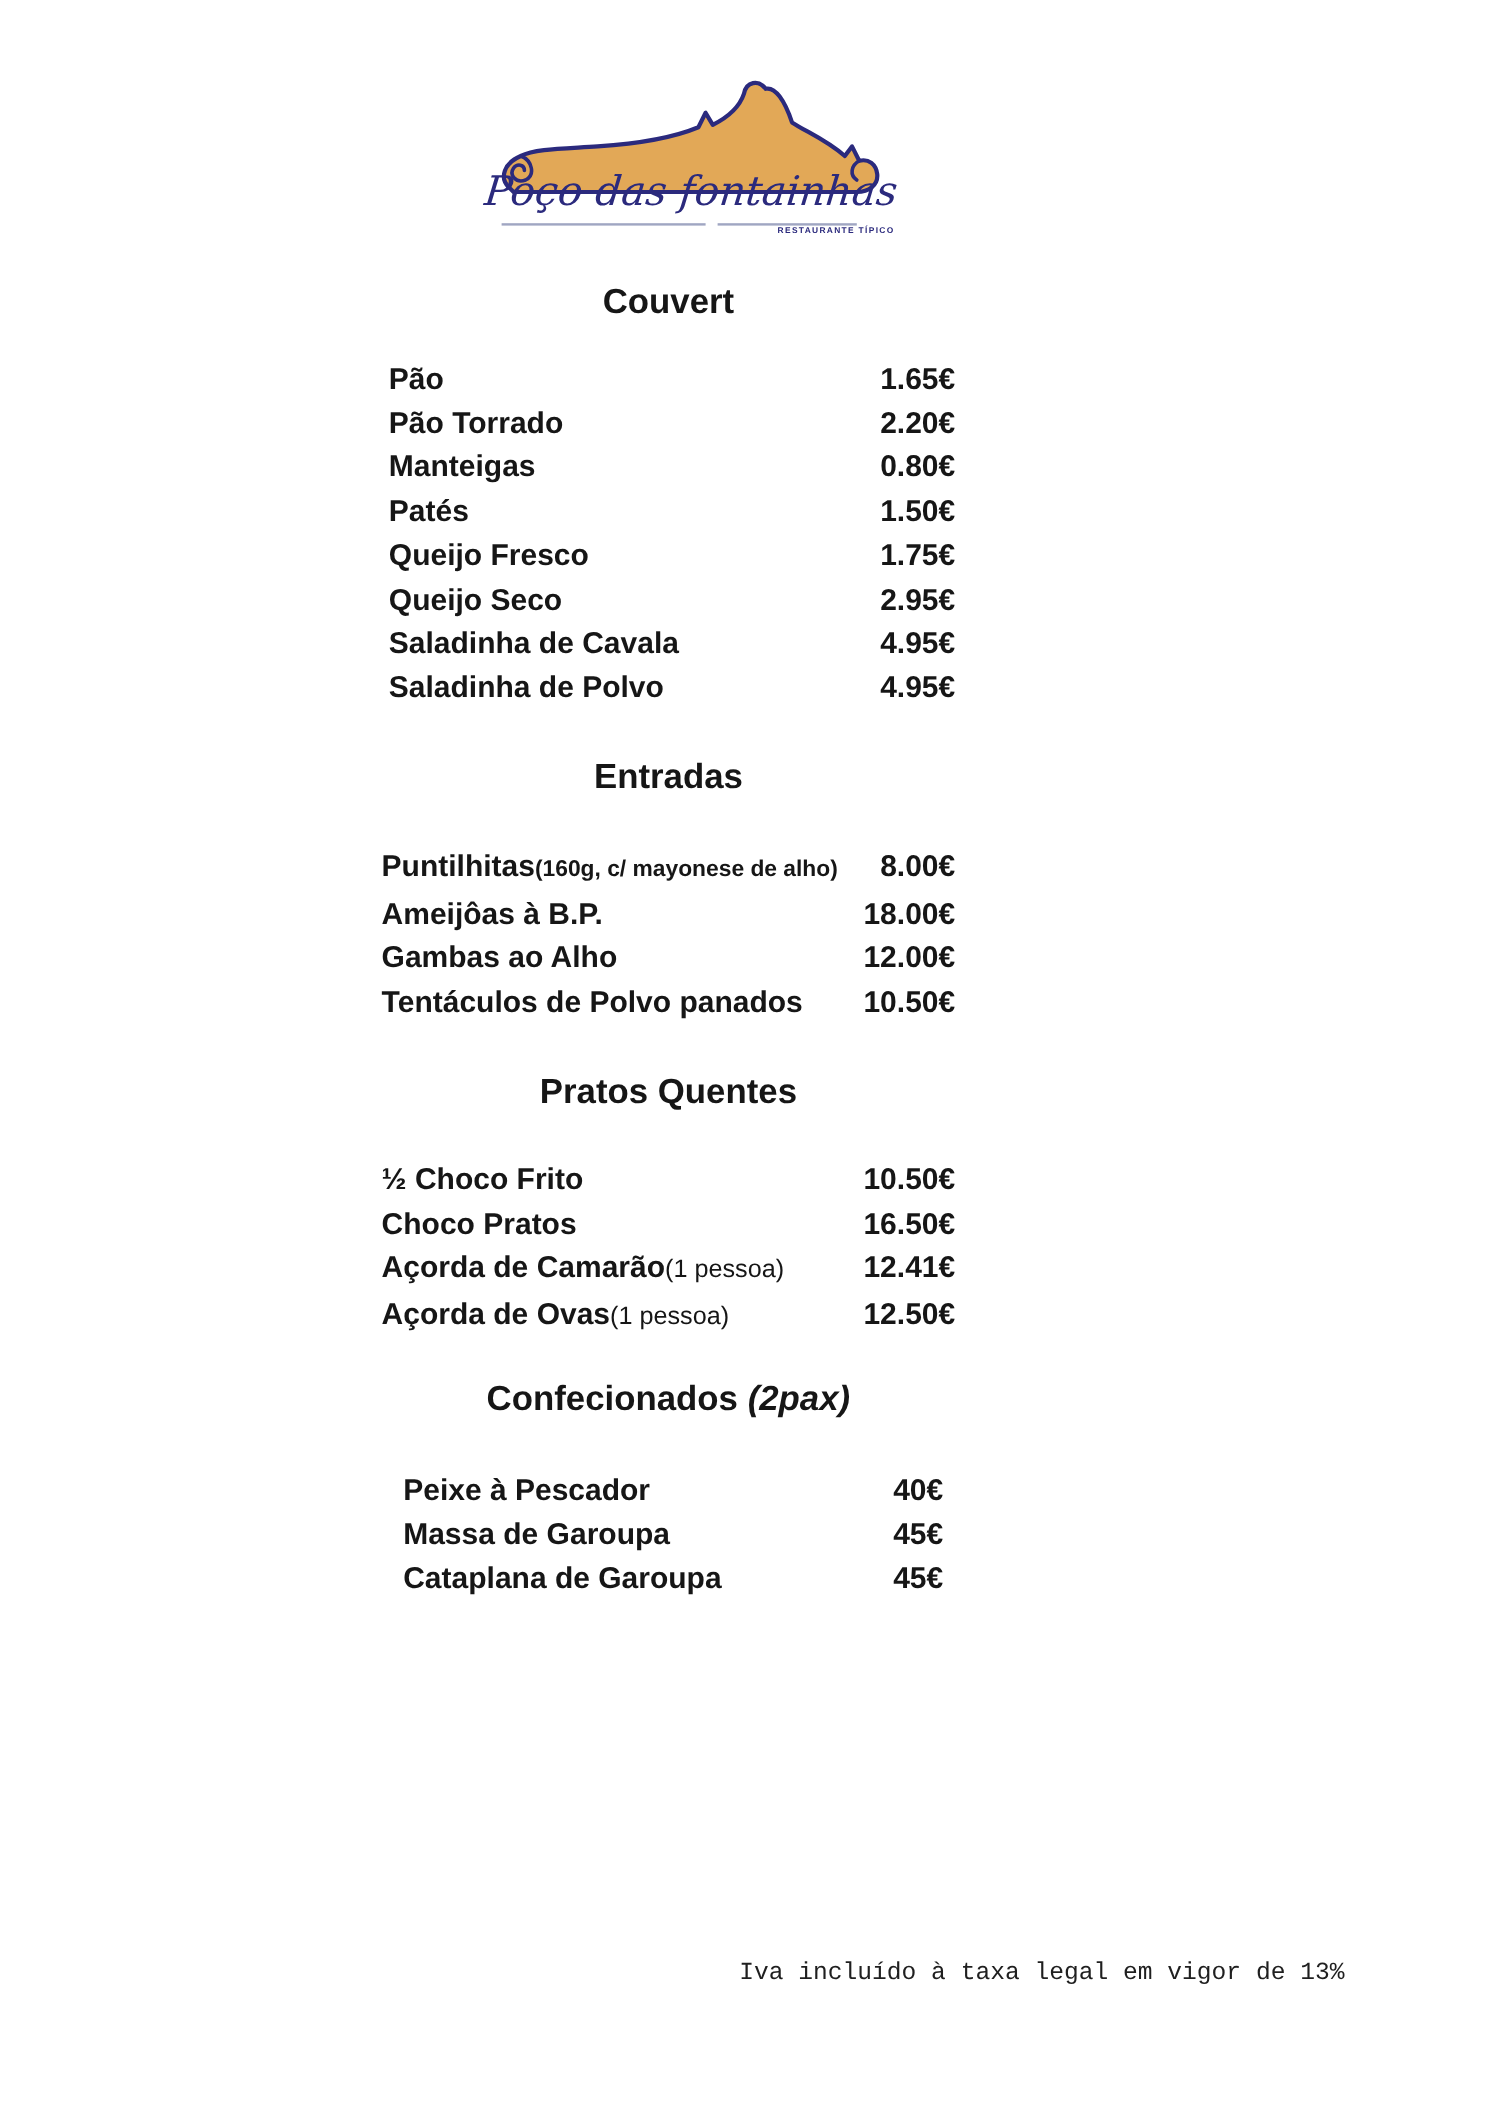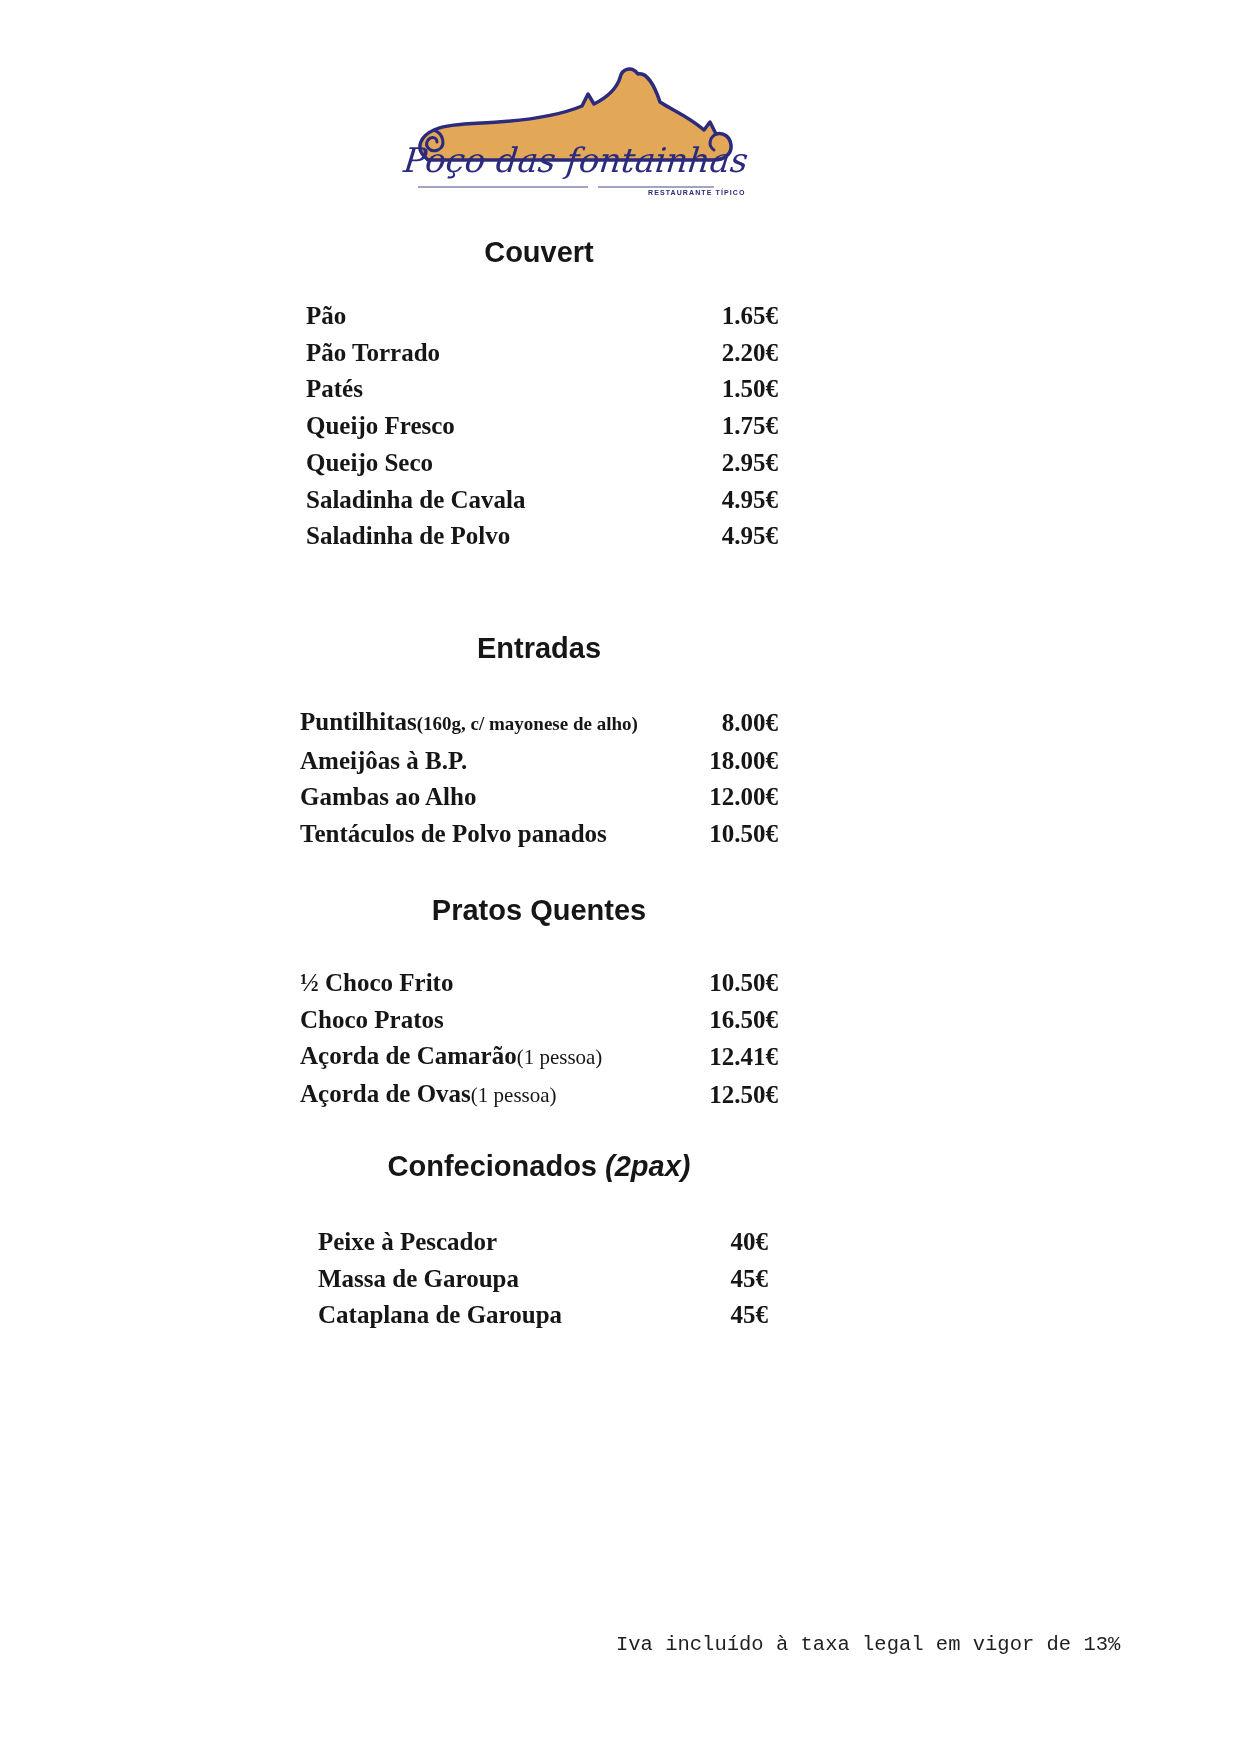--- a/index.html
+++ b/index.html
@@ -27,7 +27,7 @@
 
   
   #menu-sections{position:absolute;inset:0}
-  .menu-section{position:absolute;left:300px;width:478px}
+  .menu-section{position:absolute;left:318px;width:478px}
   .sec-0{top:234px}
   .sec-1{top:630px}
   .sec-2{top:892px}

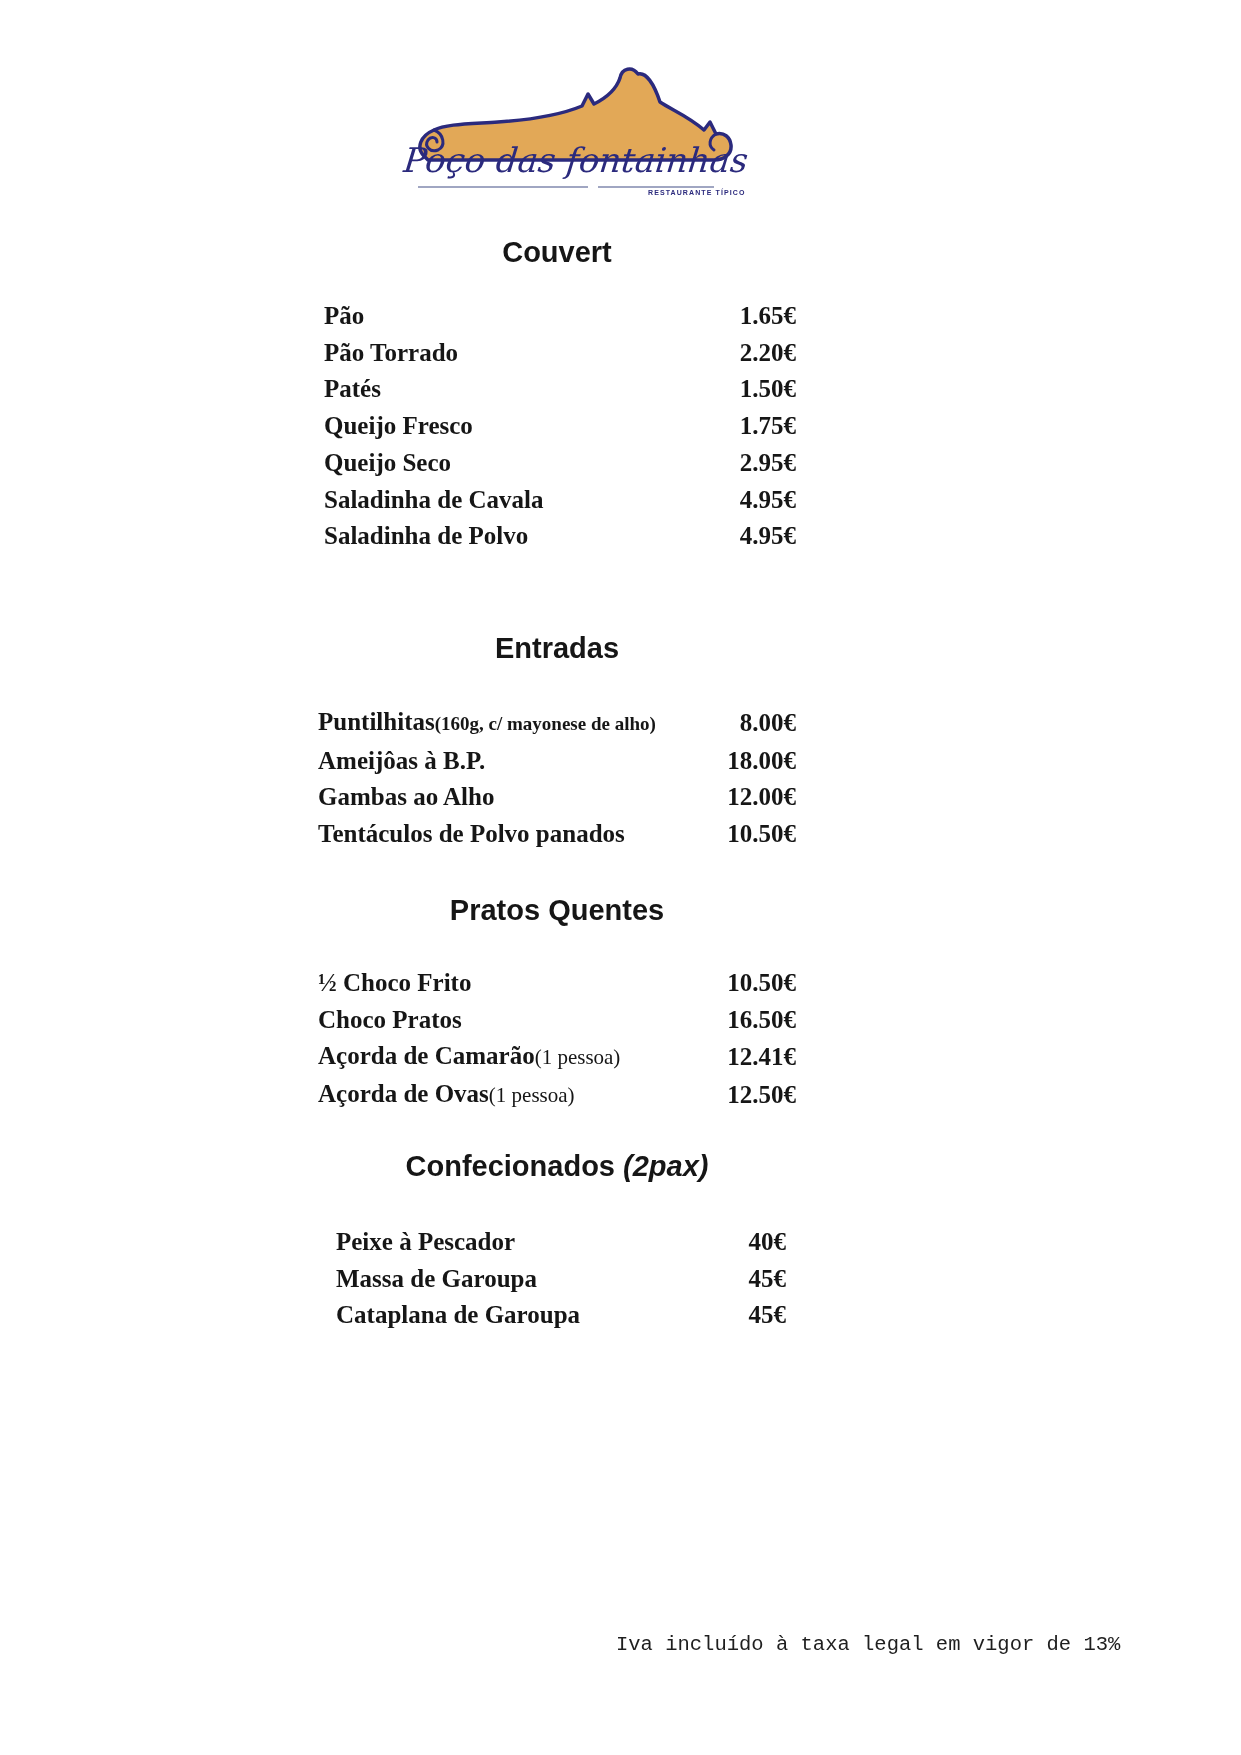--- a/index.html
+++ b/index.html
@@ -41,8 +41,8 @@
   .sec-3 .section-title{margin-bottom:40px}
   .title-suffix{font-style:italic}
   .menu-row{
-    display:flex;justify-content:space-between;align-items:center;
-    line-height:36.7px;font-size:25px;font-weight:700;color:#161616;font-family:Liberation Serif, serif;
+    display:flex;justify-content:space-between;align-items:flex-start;
+    line-height:36.7px;font-size:25px;font-weight:700;color:#161616;
   }
   .sec-0 .menu-row{padding-left:6px}
   .sec-3 .menu-row{padding-left:18px;padding-right:10px}

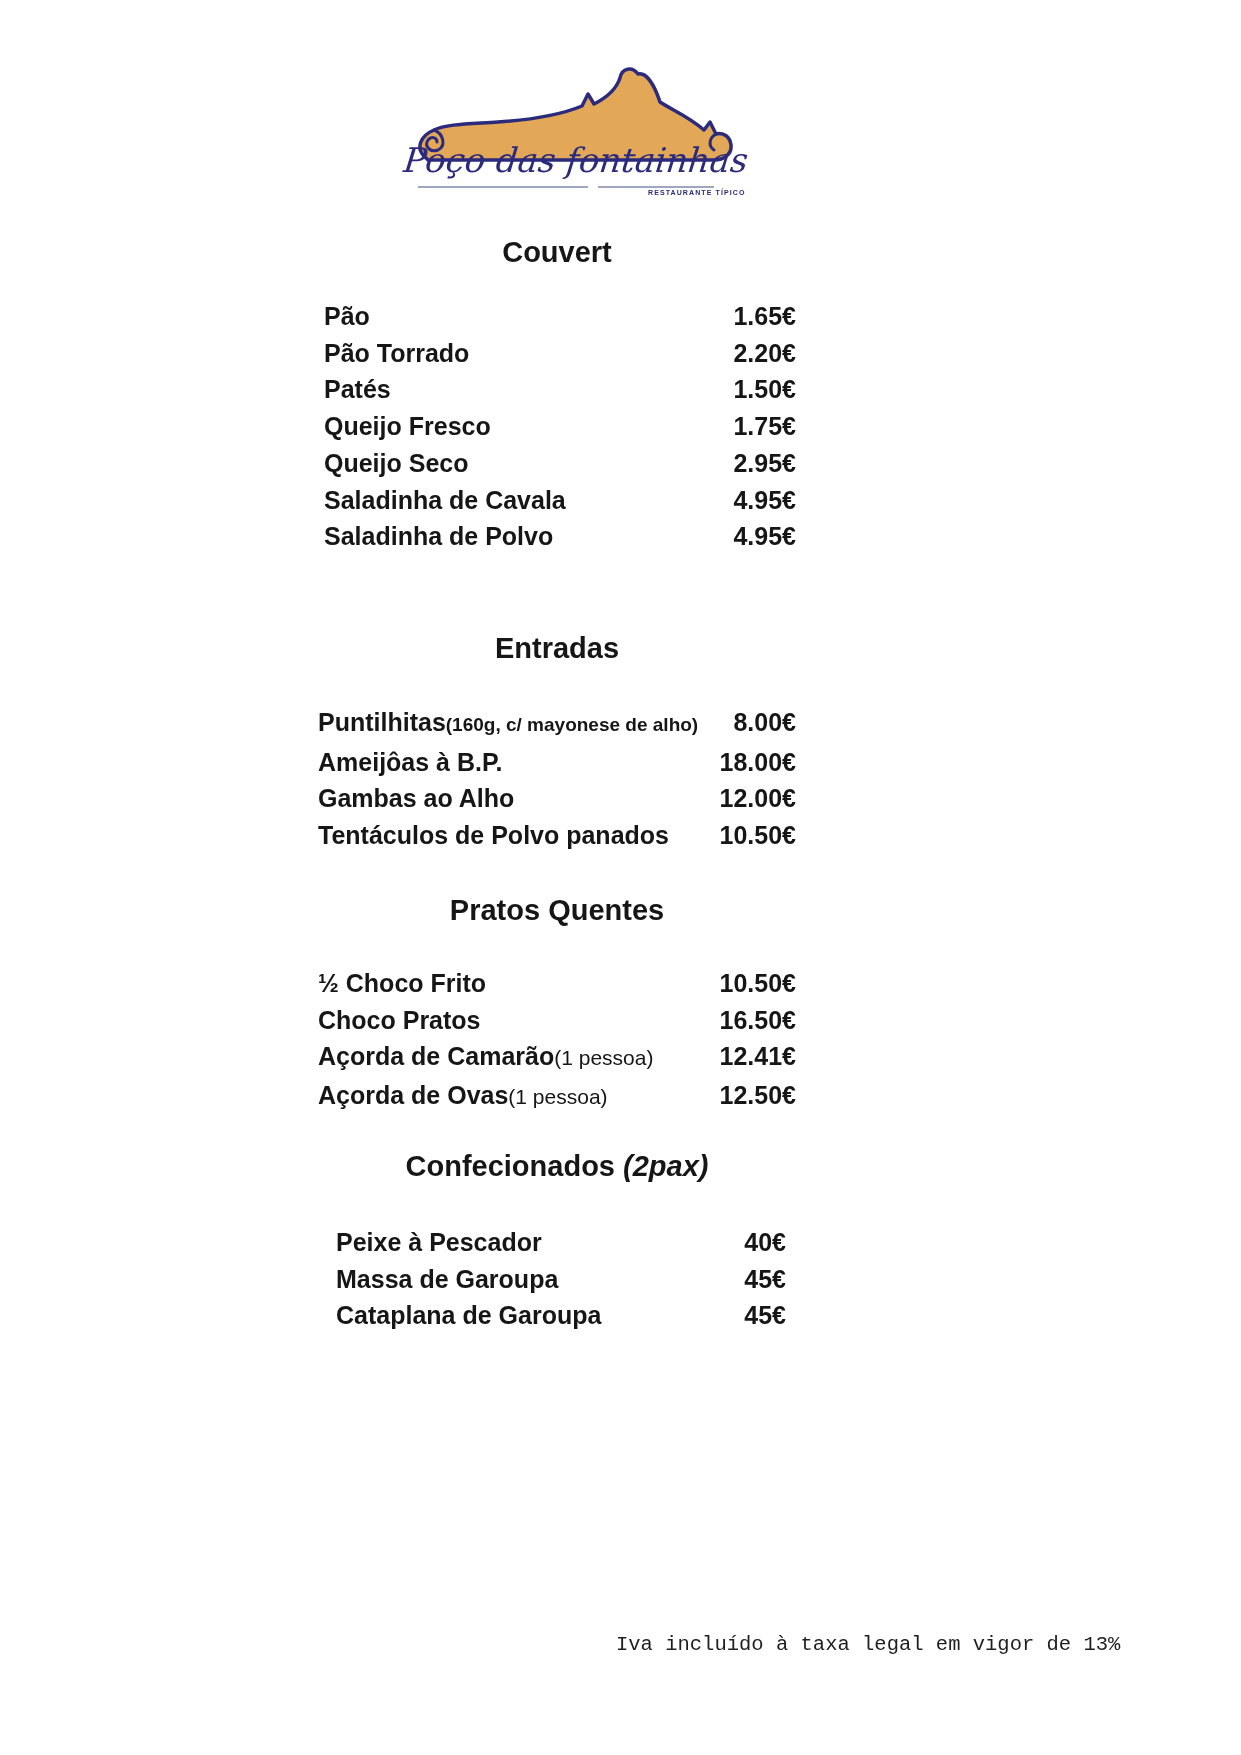--- a/index.html
+++ b/index.html
@@ -99,6 +99,10 @@
             <span class="item-price">2.20€</span>
           </div>
           <div class="menu-row">
+            <span class="item-name">Manteigas</span>
+            <span class="item-price">0.80€</span>
+          </div>
+          <div class="menu-row">
             <span class="item-name">Patés</span>
             <span class="item-price">1.50€</span>
           </div>

